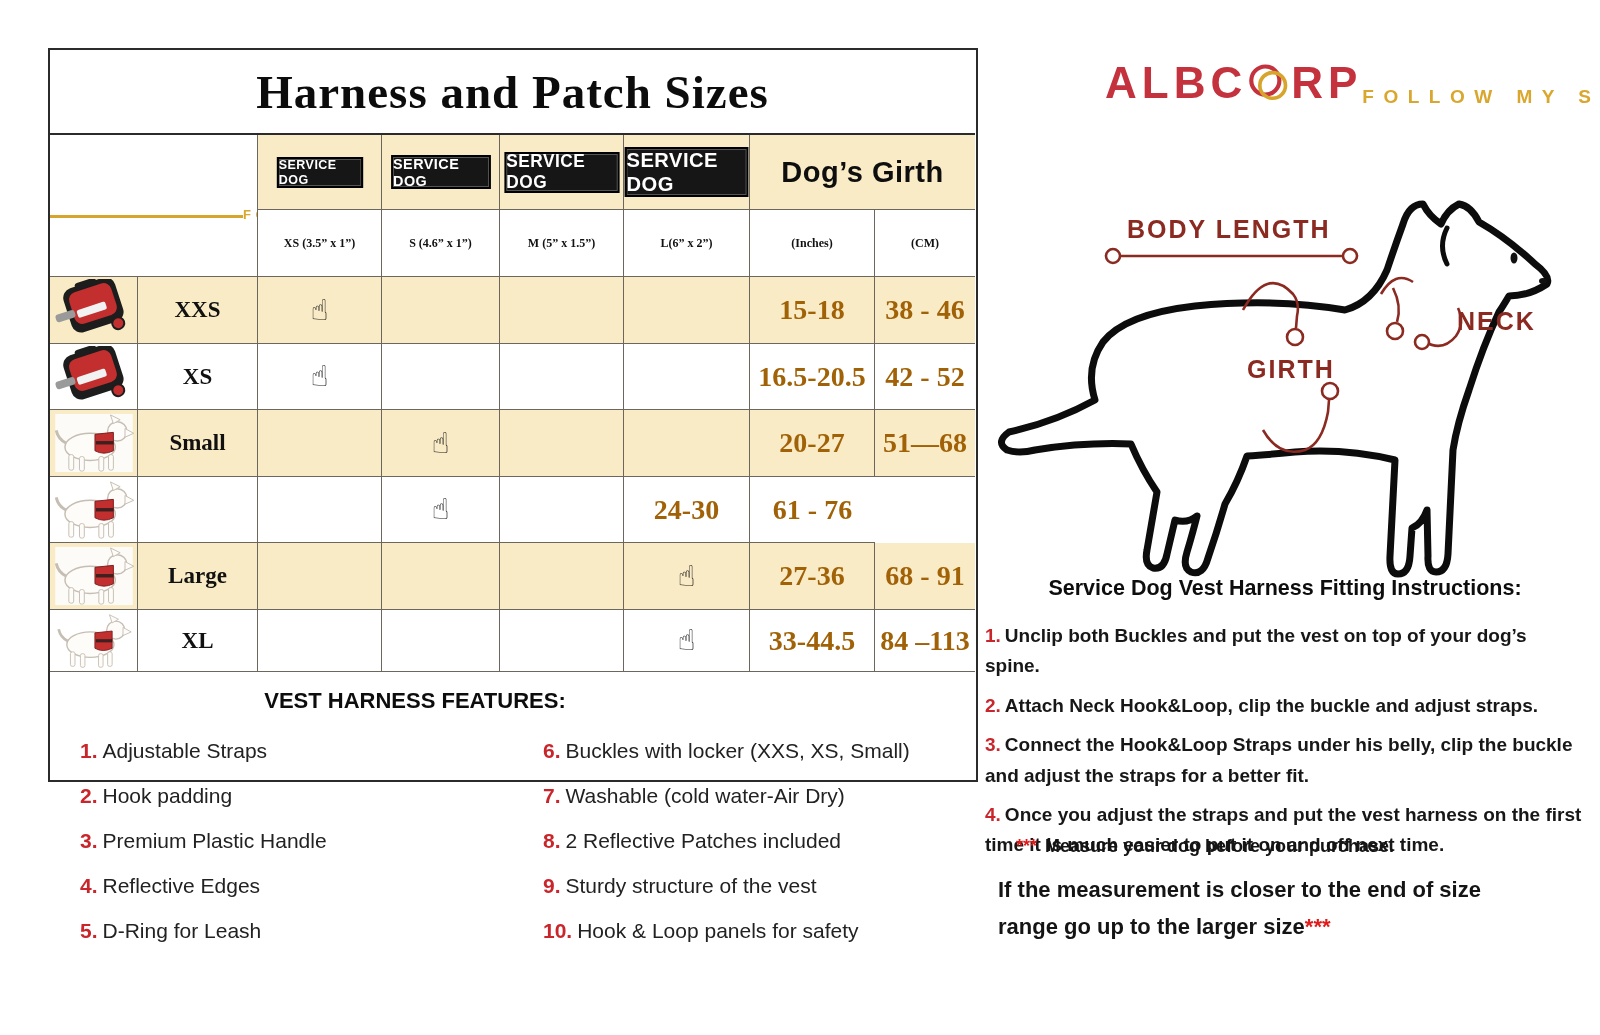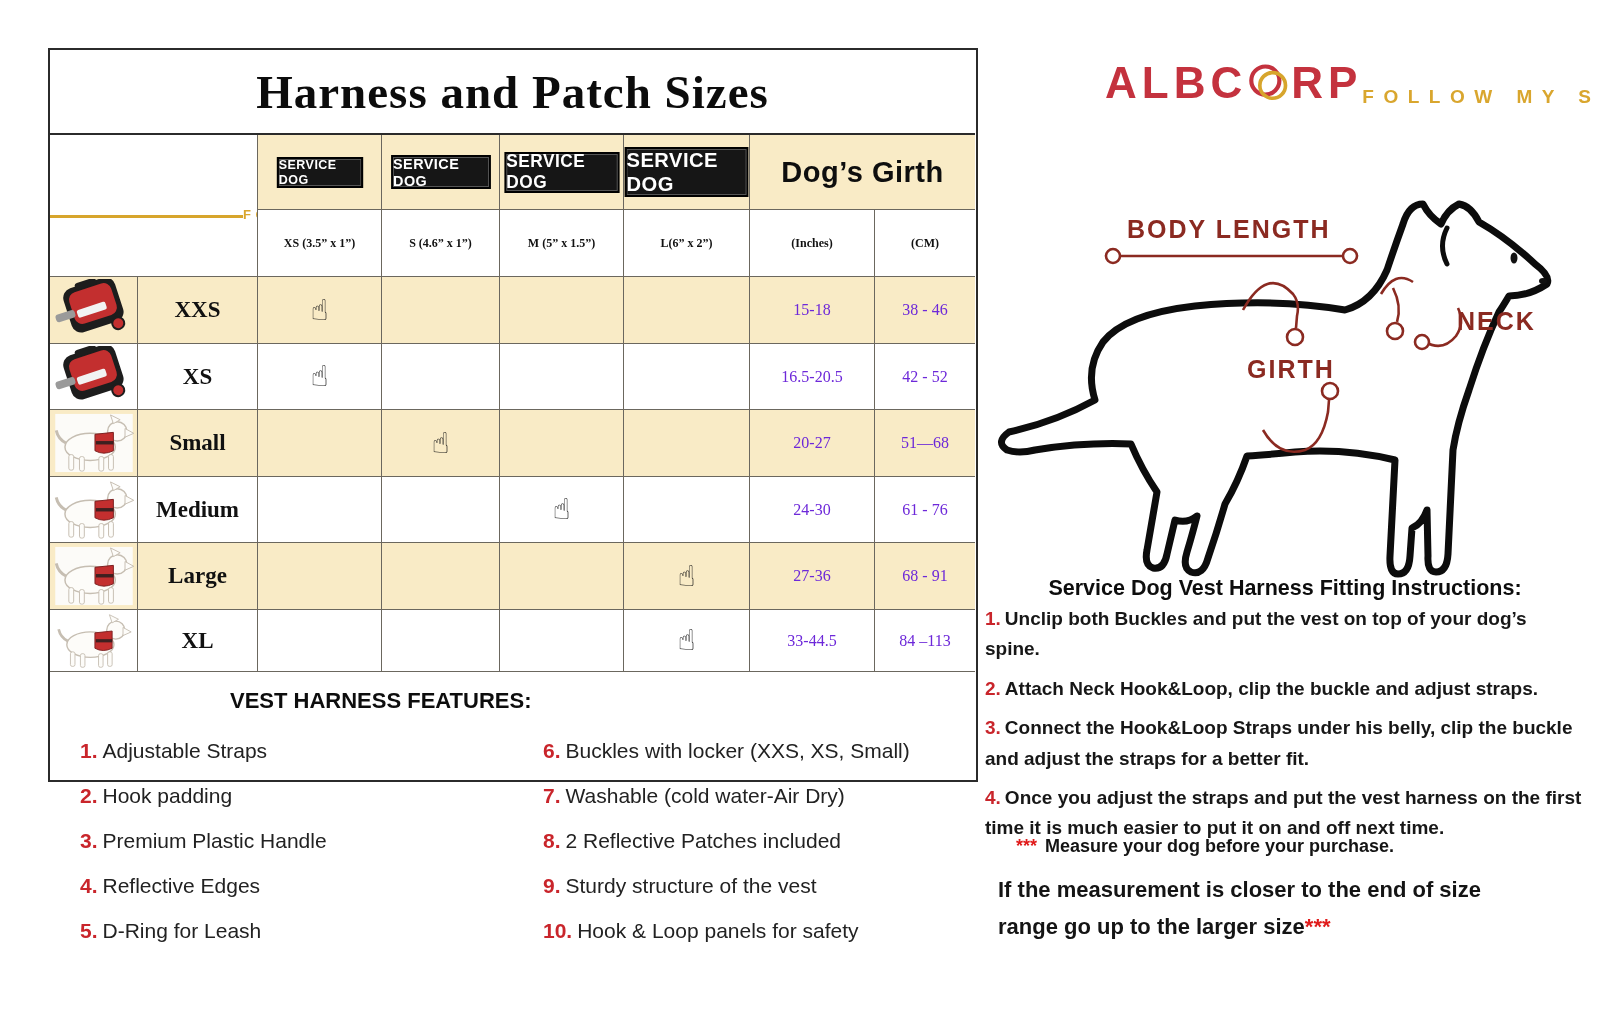--- a/index.html
+++ b/index.html
@@ -30,7 +30,7 @@
 
   .subhead{font-family:"Liberation Serif",serif;font-weight:bold;font-size:12px;color:#111}
   .sizename{font-family:"Liberation Serif",serif;font-weight:bold;font-size:23px;color:#111}
-  .val{font-family:"Liberation Serif",serif;font-weight:normal;font-size:16px;color:#6d28d9}
+  .val{font-family:"Liberation Serif",serif;font-weight:bold;font-size:28px;color:#a16207}
   .thumb{font-family:"DejaVu Sans",sans-serif;font-size:29px;color:#111;line-height:1}
 
   

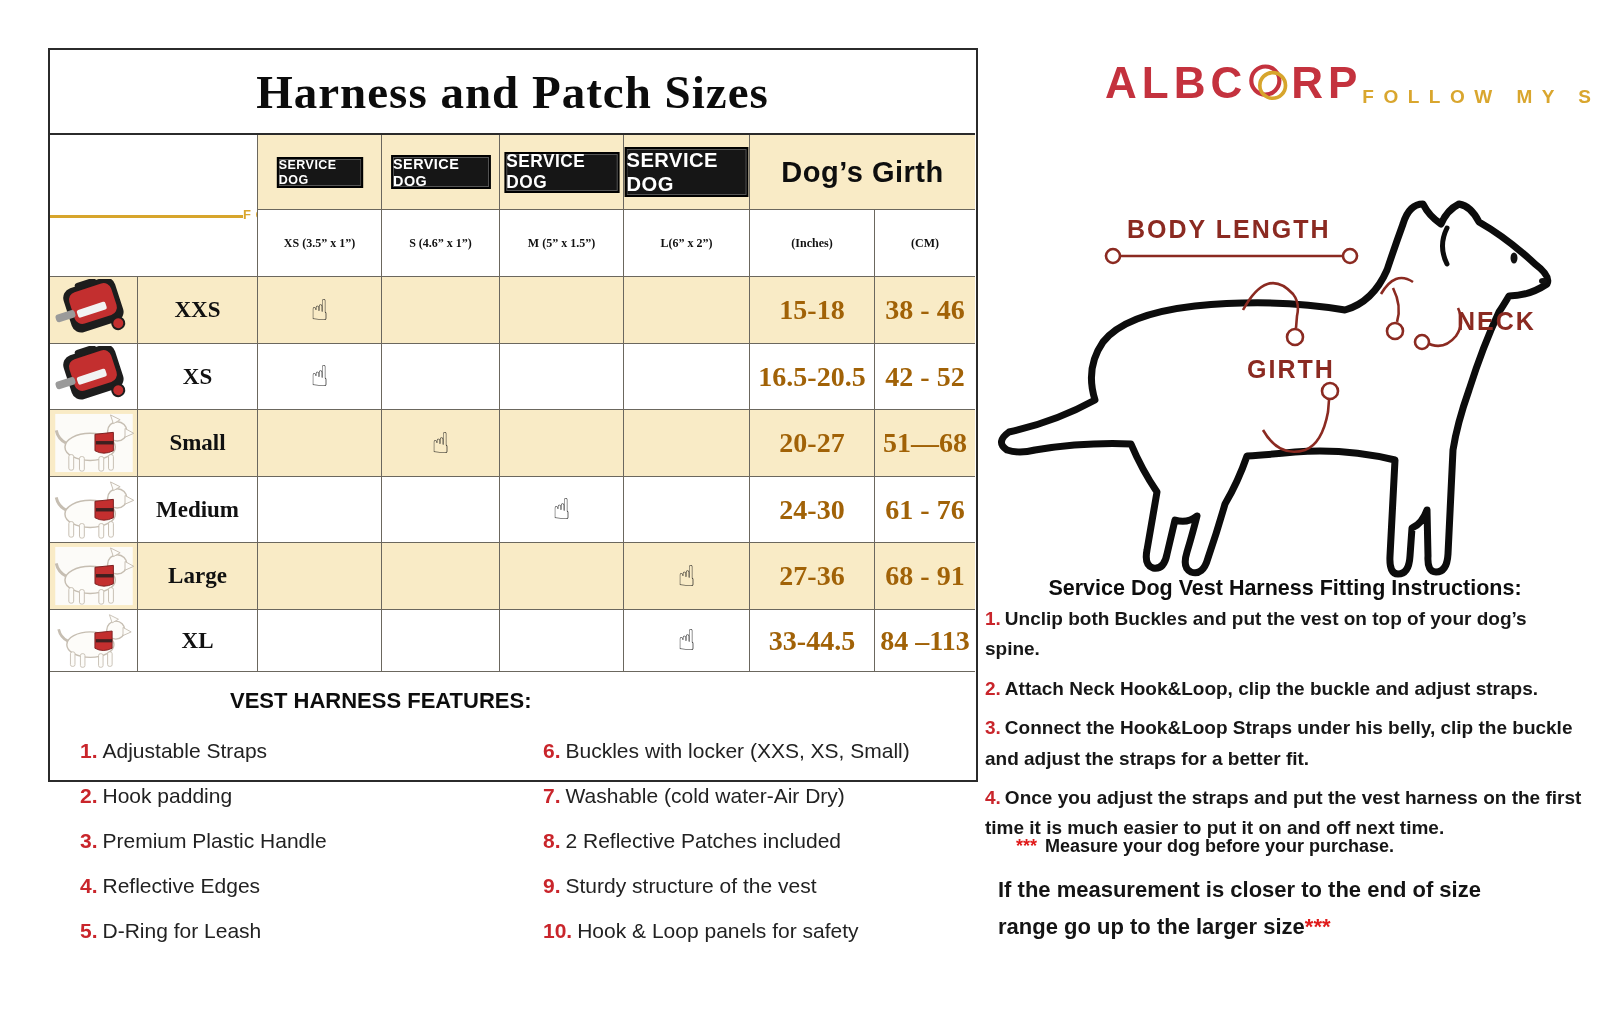--- a/index.html
+++ b/index.html
@@ -213,7 +213,6 @@
       <rect x="44" y="30" width="18" height="3.5" fill="#1d1d1d" opacity=".8"></rect>
     </svg>
   </div>
-  <div class="cell sizename r7">Medium</div>
   <div class="cell r7">
       <span class="thumb"></span>
     </div>

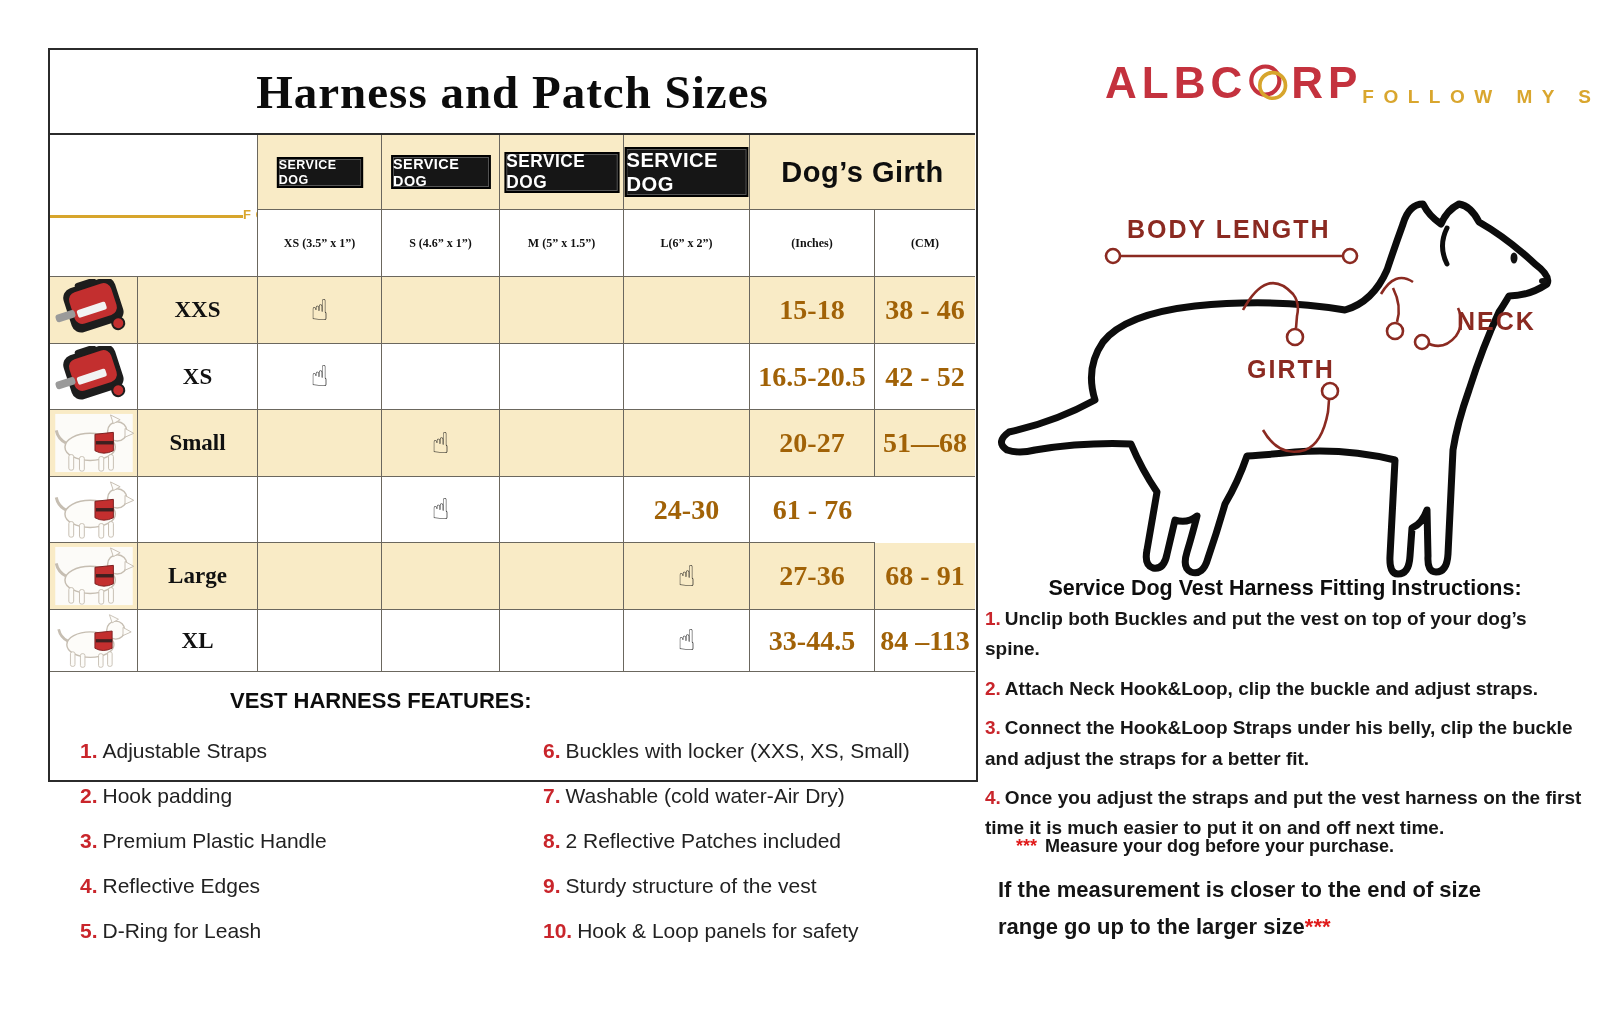--- a/index.html
+++ b/index.html
@@ -59,7 +59,7 @@
   
   .diagram{position:absolute;left:995px;top:198px;width:575px;height:392px}
   .instr{position:absolute;left:985px;top:576px;width:600px}
-  .instr-title{text-align:center;font-weight:bold;font-size:21.5px;color:#0d0d0d;margin-bottom:3px}
+  .instr-title{text-align:center;font-weight:bold;font-size:21.5px;color:#0d0d0d;margin-bottom:20px}
   .step{font-weight:bold;font-size:19px;line-height:1.6;color:#171717;margin-bottom:9px}
   .step .num{color:#C9252B;margin-right:4px}
   .notes{position:absolute;left:998px;top:836px;width:560px}

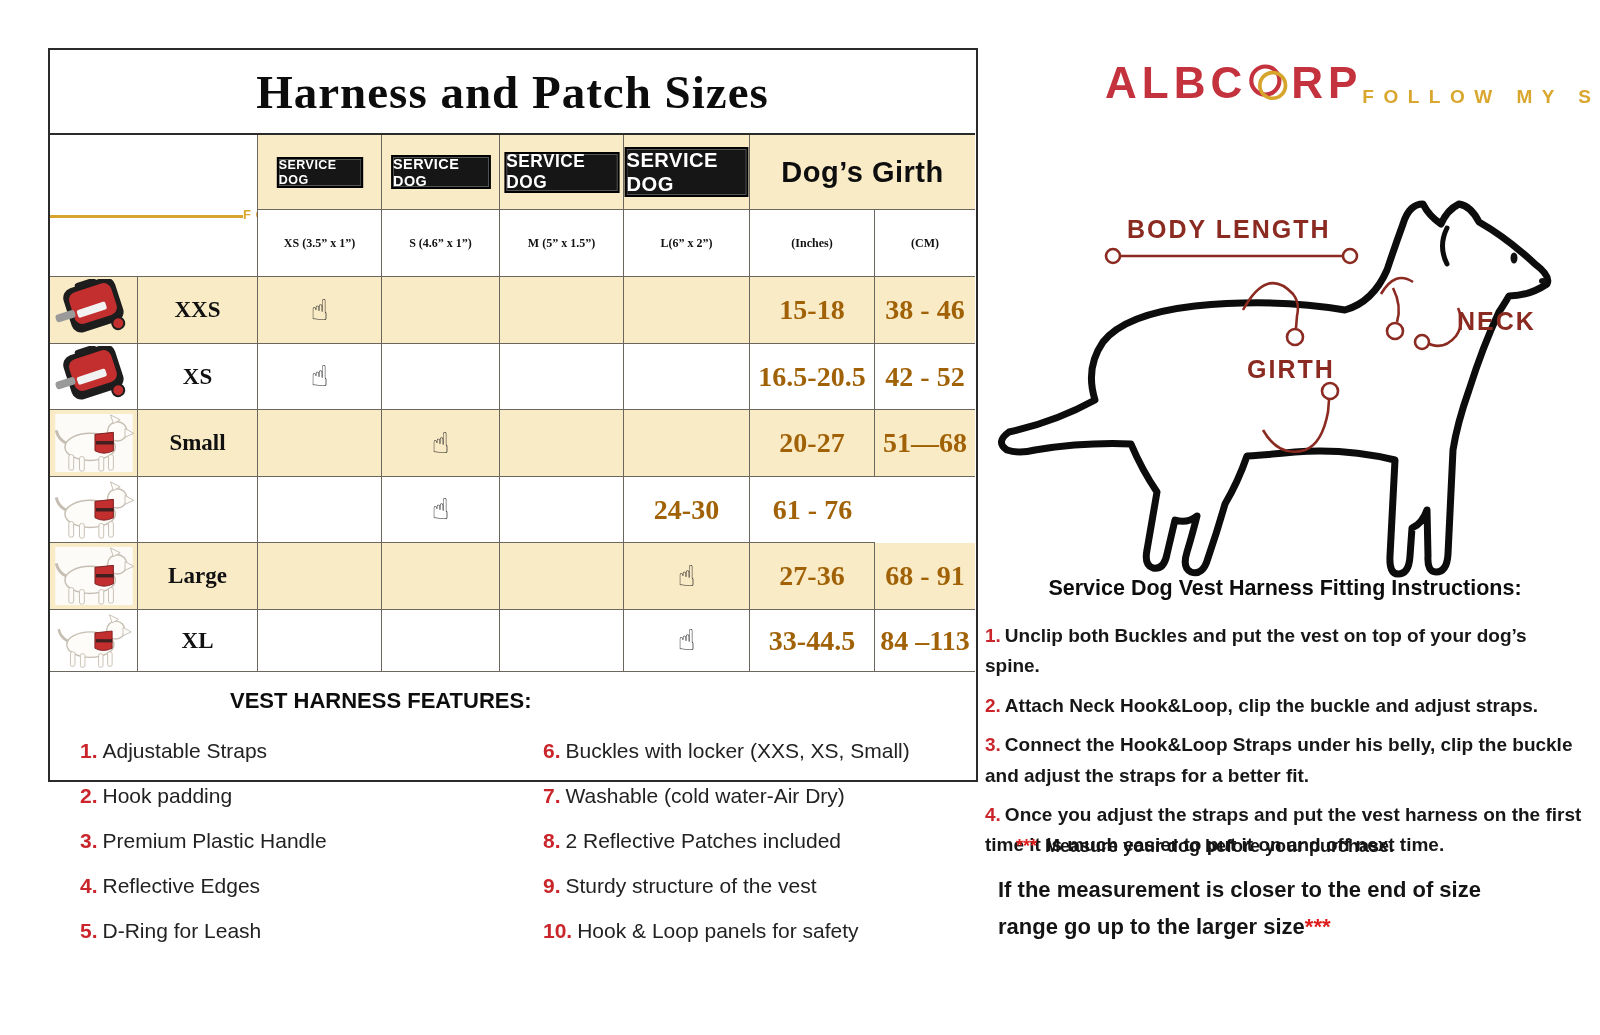--- a/index.html
+++ b/index.html
@@ -48,7 +48,7 @@
   .logo-lg .logo-tag{font-size:19px;letter-spacing:9.5px}
 
   
-  .feat-title{position:absolute;left:230px;top:688px;width:370px;text-align:left;
+  .feat-title{position:absolute;left:230px;top:688px;width:370px;text-align:center;
     font-weight:bold;font-size:22px;color:#0d0d0d}
   .feat-col{position:absolute;top:728px;display:flex;flex-direction:column}
   .feat-left{left:80px;width:420px}

